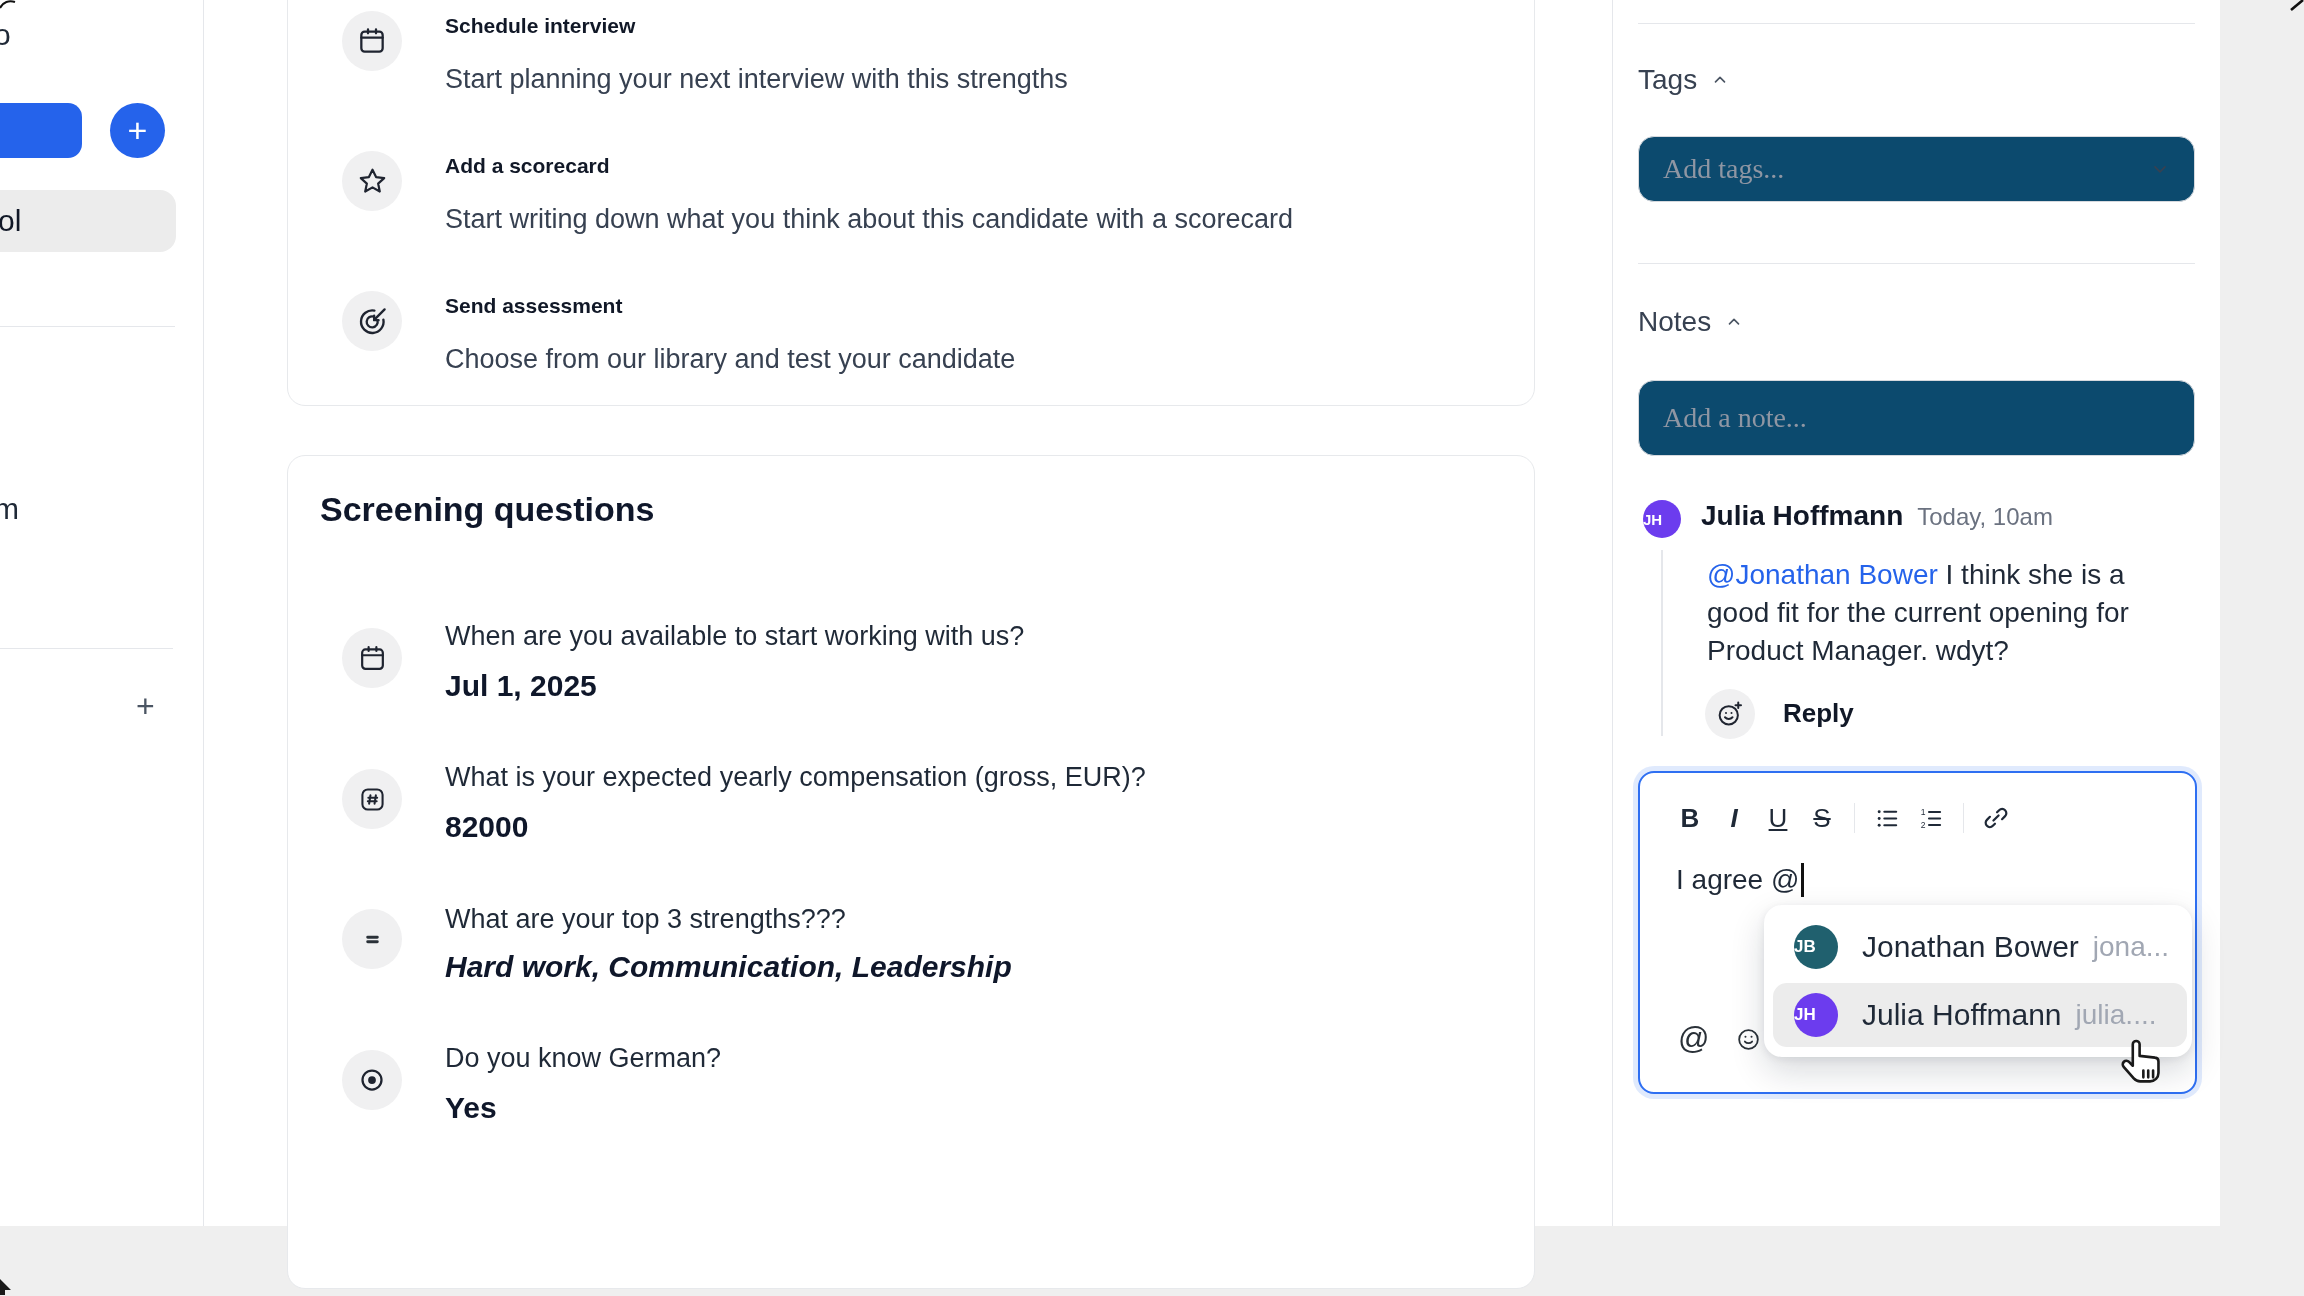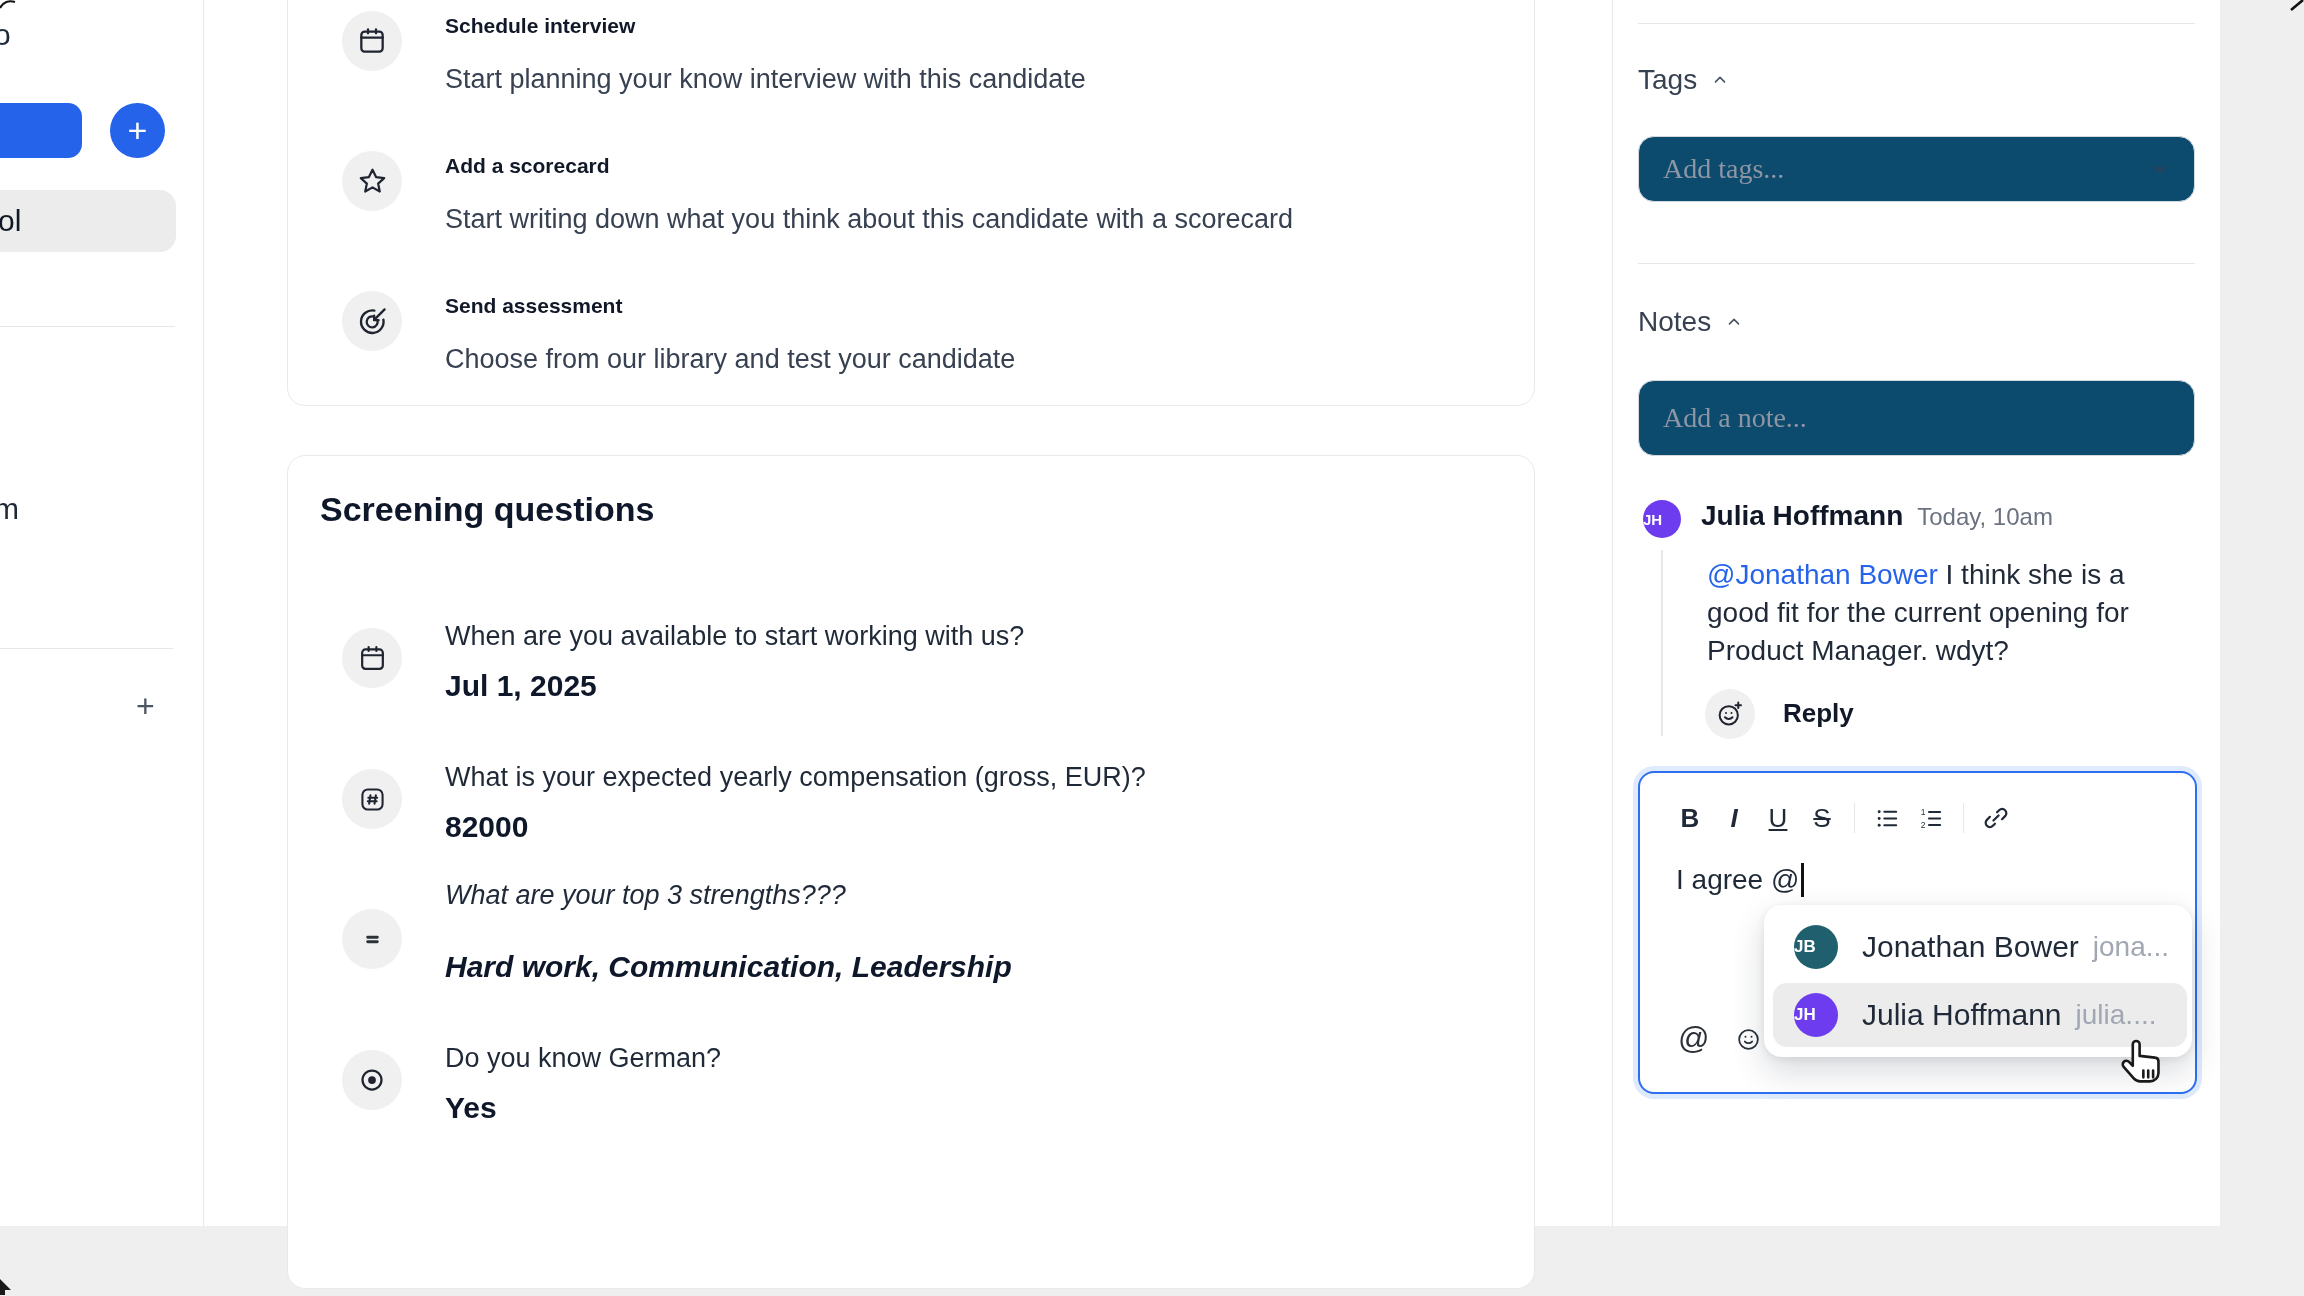--- a/index.html
+++ b/index.html
@@ -115,7 +115,7 @@
           </svg>
         </div>
         <div class="item-title" style="left:157px; top:38px;">Schedule interview</div>
-        <div class="item-desc" style="left:157px; top:88px;">Start planning your know interview with this candidate</div>
+        <div class="item-desc" style="left:157px; top:88px;">Start planning your next interview with this strengths</div>
       </div>
 
       <div>

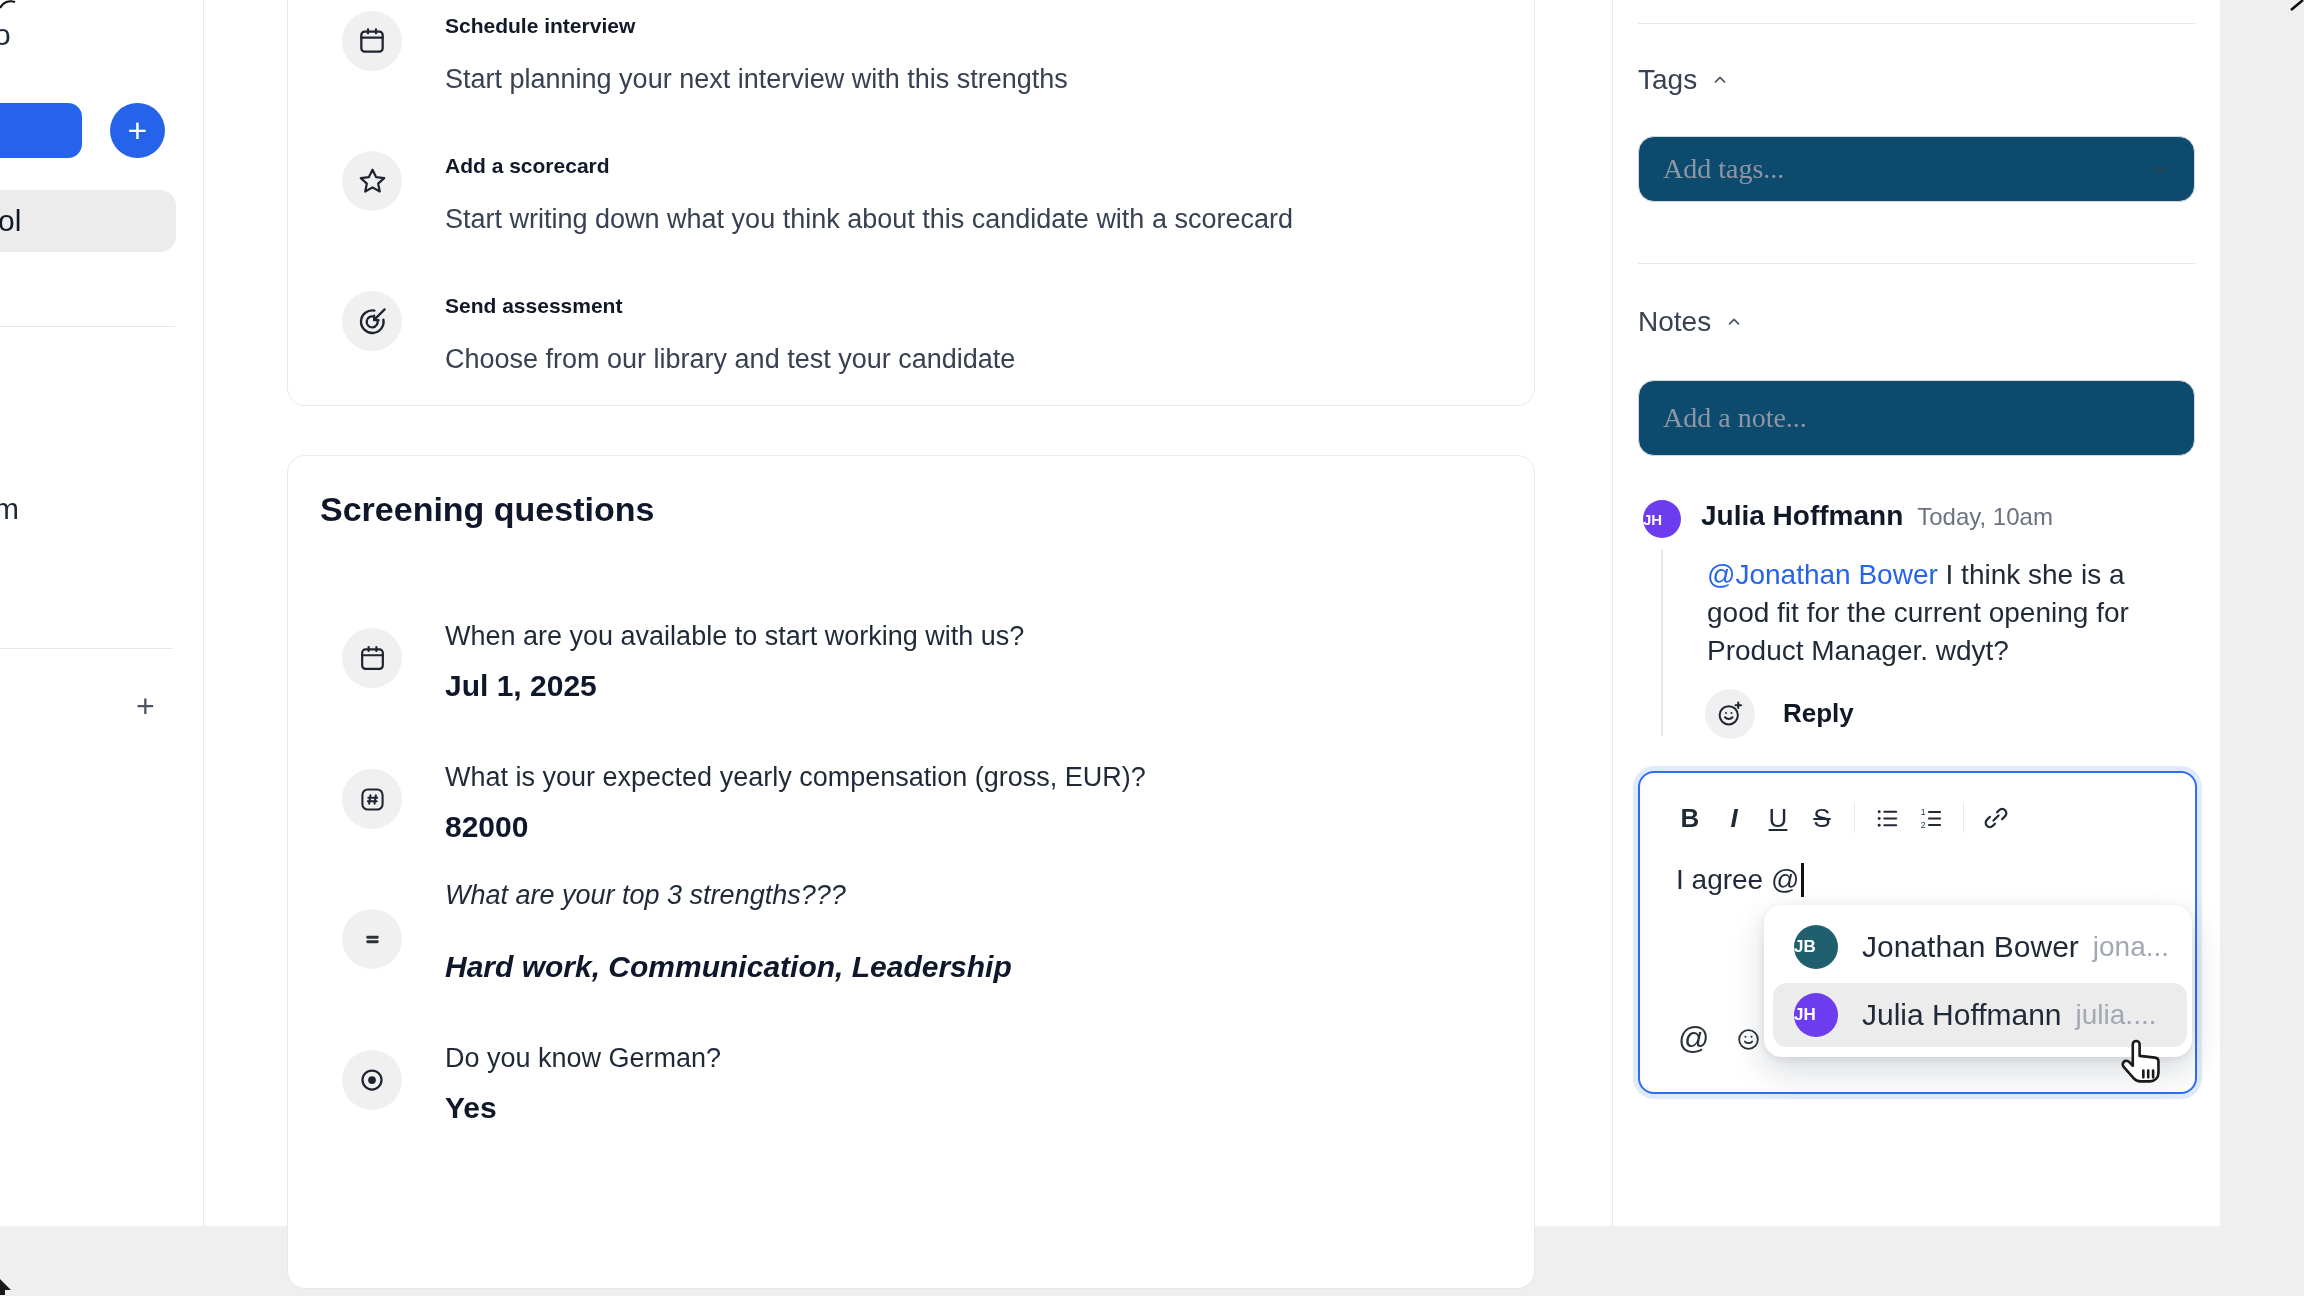--- a/index.html
+++ b/index.html
@@ -173,7 +173,7 @@
             <path d="M8.3 10.3h7.4M8.3 13.7h7.4"></path>
           </svg>
         </div>
-        <div class="q" style="left:157px; top:423px;font-style:italic;">What are your top 3 strengths???</div>
+        <div class="q" style="left:157px; top:447px;">What are your top 3 strengths???</div>
         <div class="a" style="left:157px; top:493px;font-style:italic;">Hard work, Communication, Leadership</div>
       </div>
 

